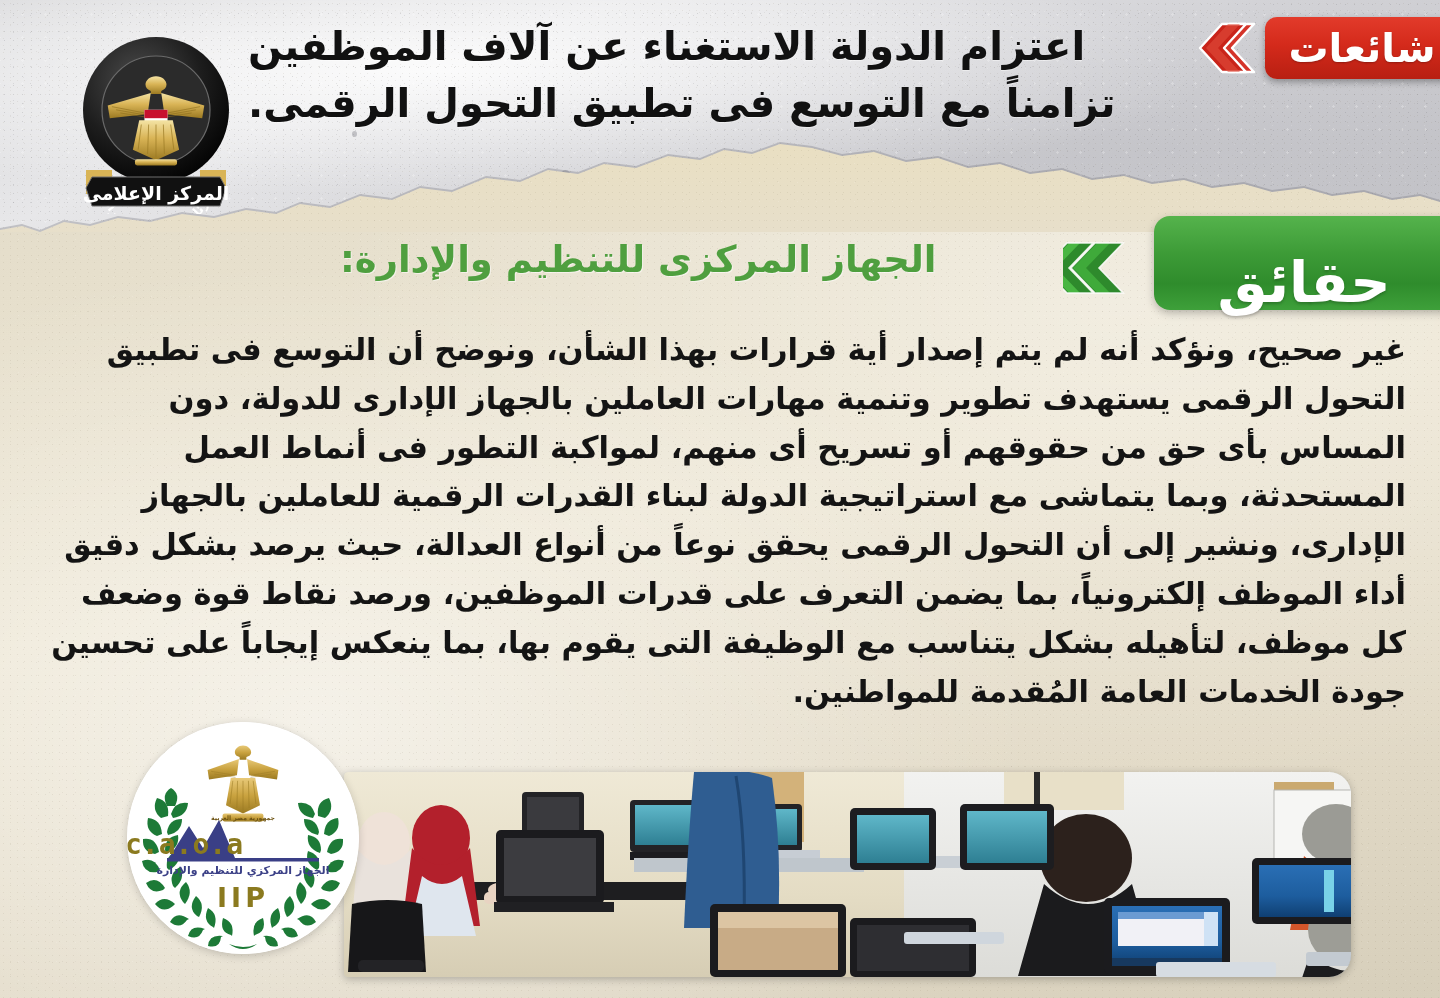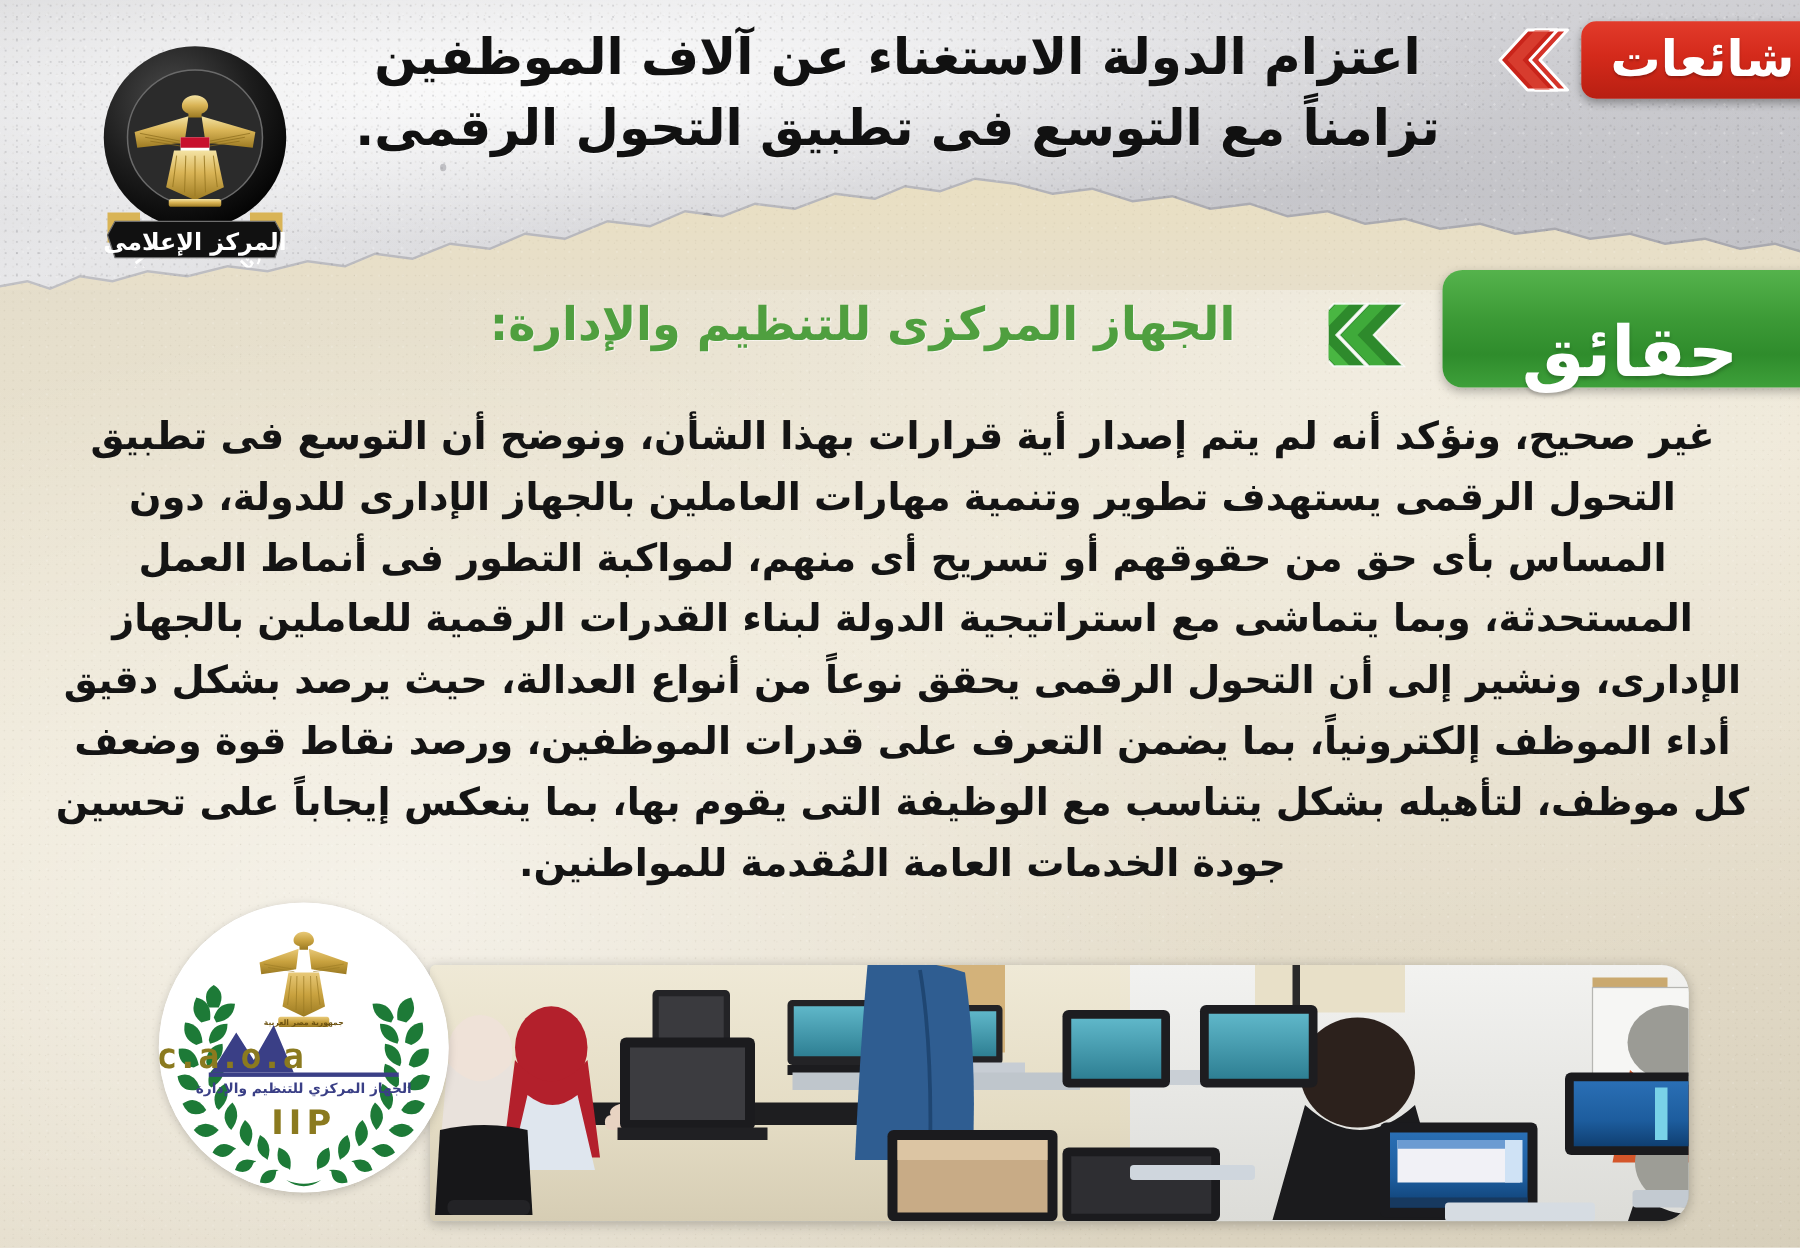--- a/index.html
+++ b/index.html
@@ -120,7 +120,7 @@
     position: absolute;
     left: 248px; top: 18px;
     width: 940px;
-    text-align: center;
+    text-align: left;
     color: #111;
     font-size: 40px;
     font-weight: 700;

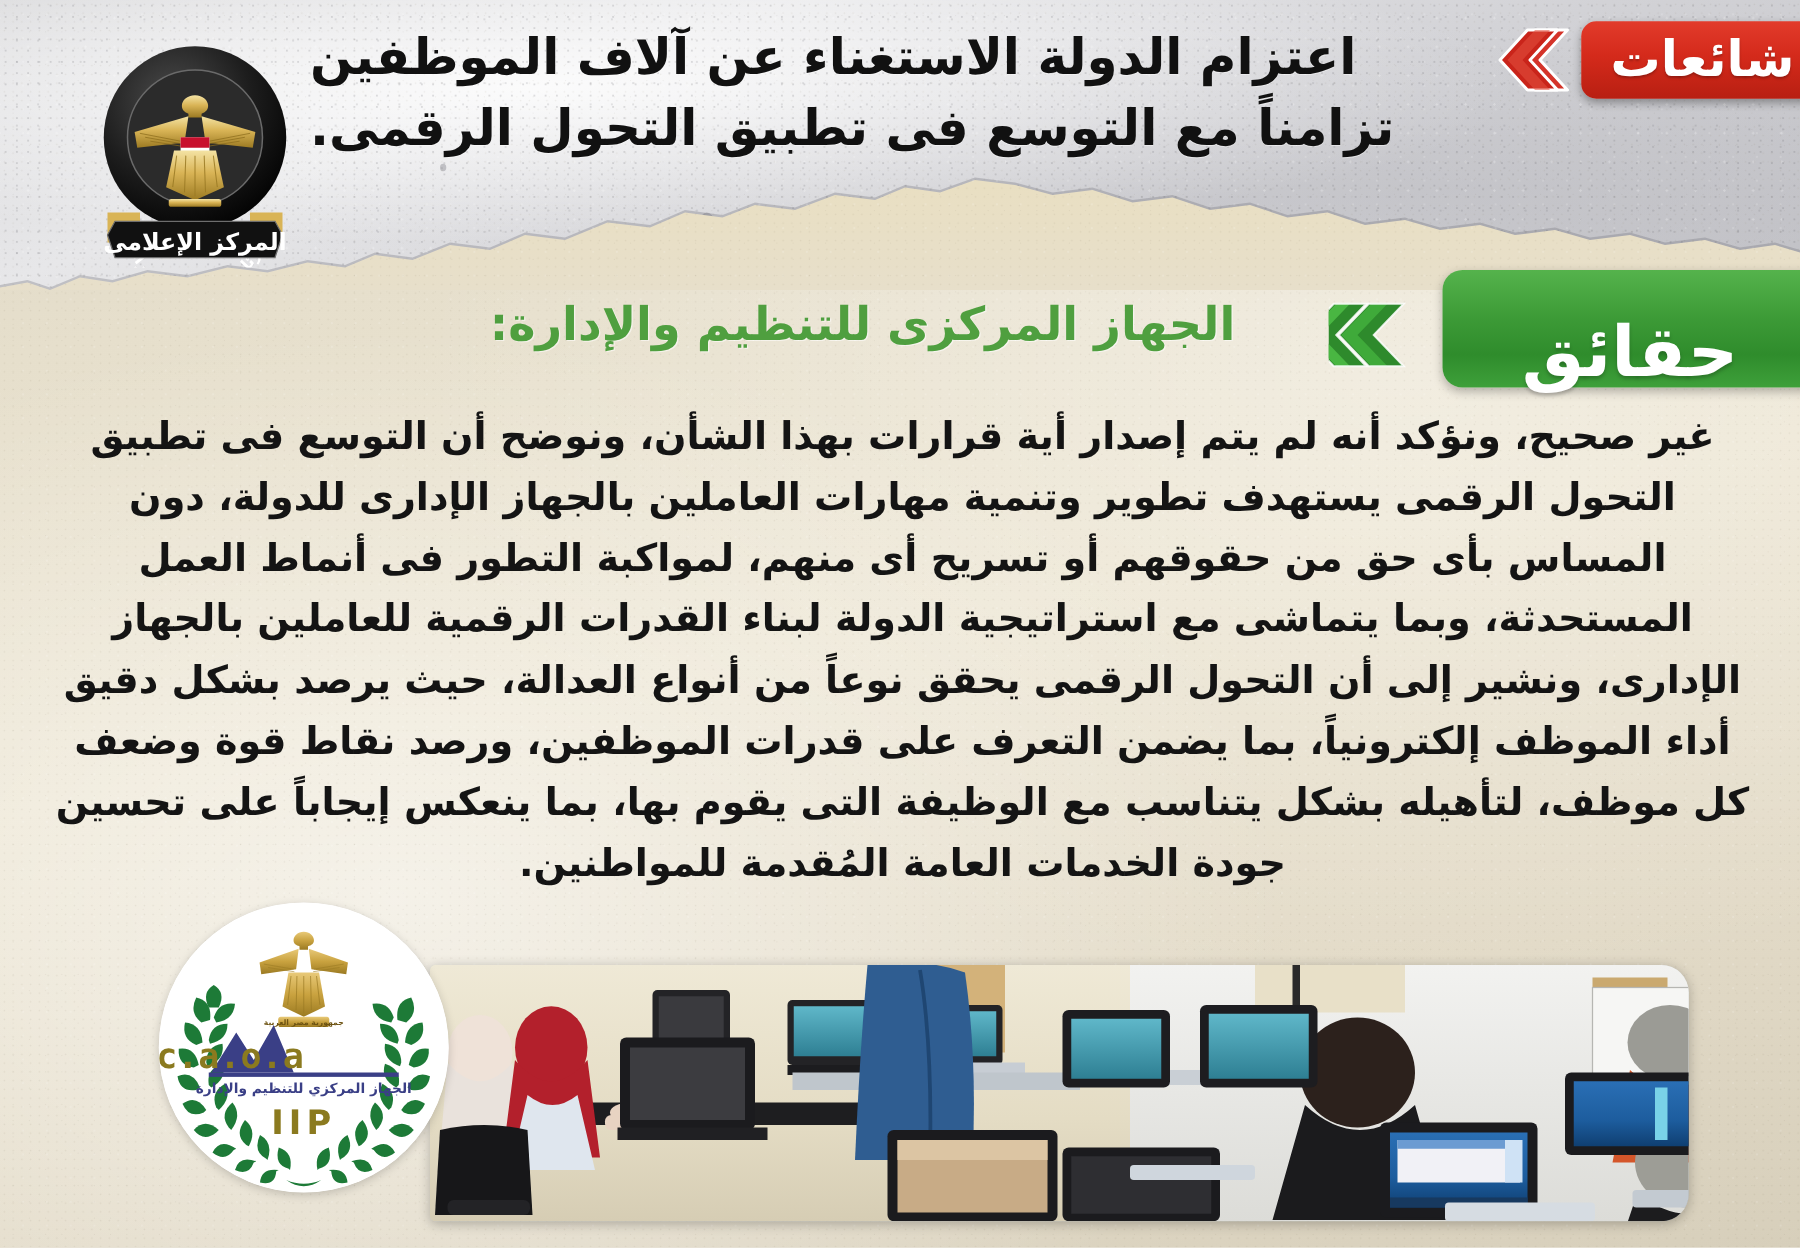--- a/index.html
+++ b/index.html
@@ -134,7 +134,7 @@
     position: absolute;
     left: 340px; top: 238px;
     width: 700px;
-    text-align: center;
+    text-align: left;
     color: #4f9f3f;
     font-size: 37px;
     font-weight: 700;

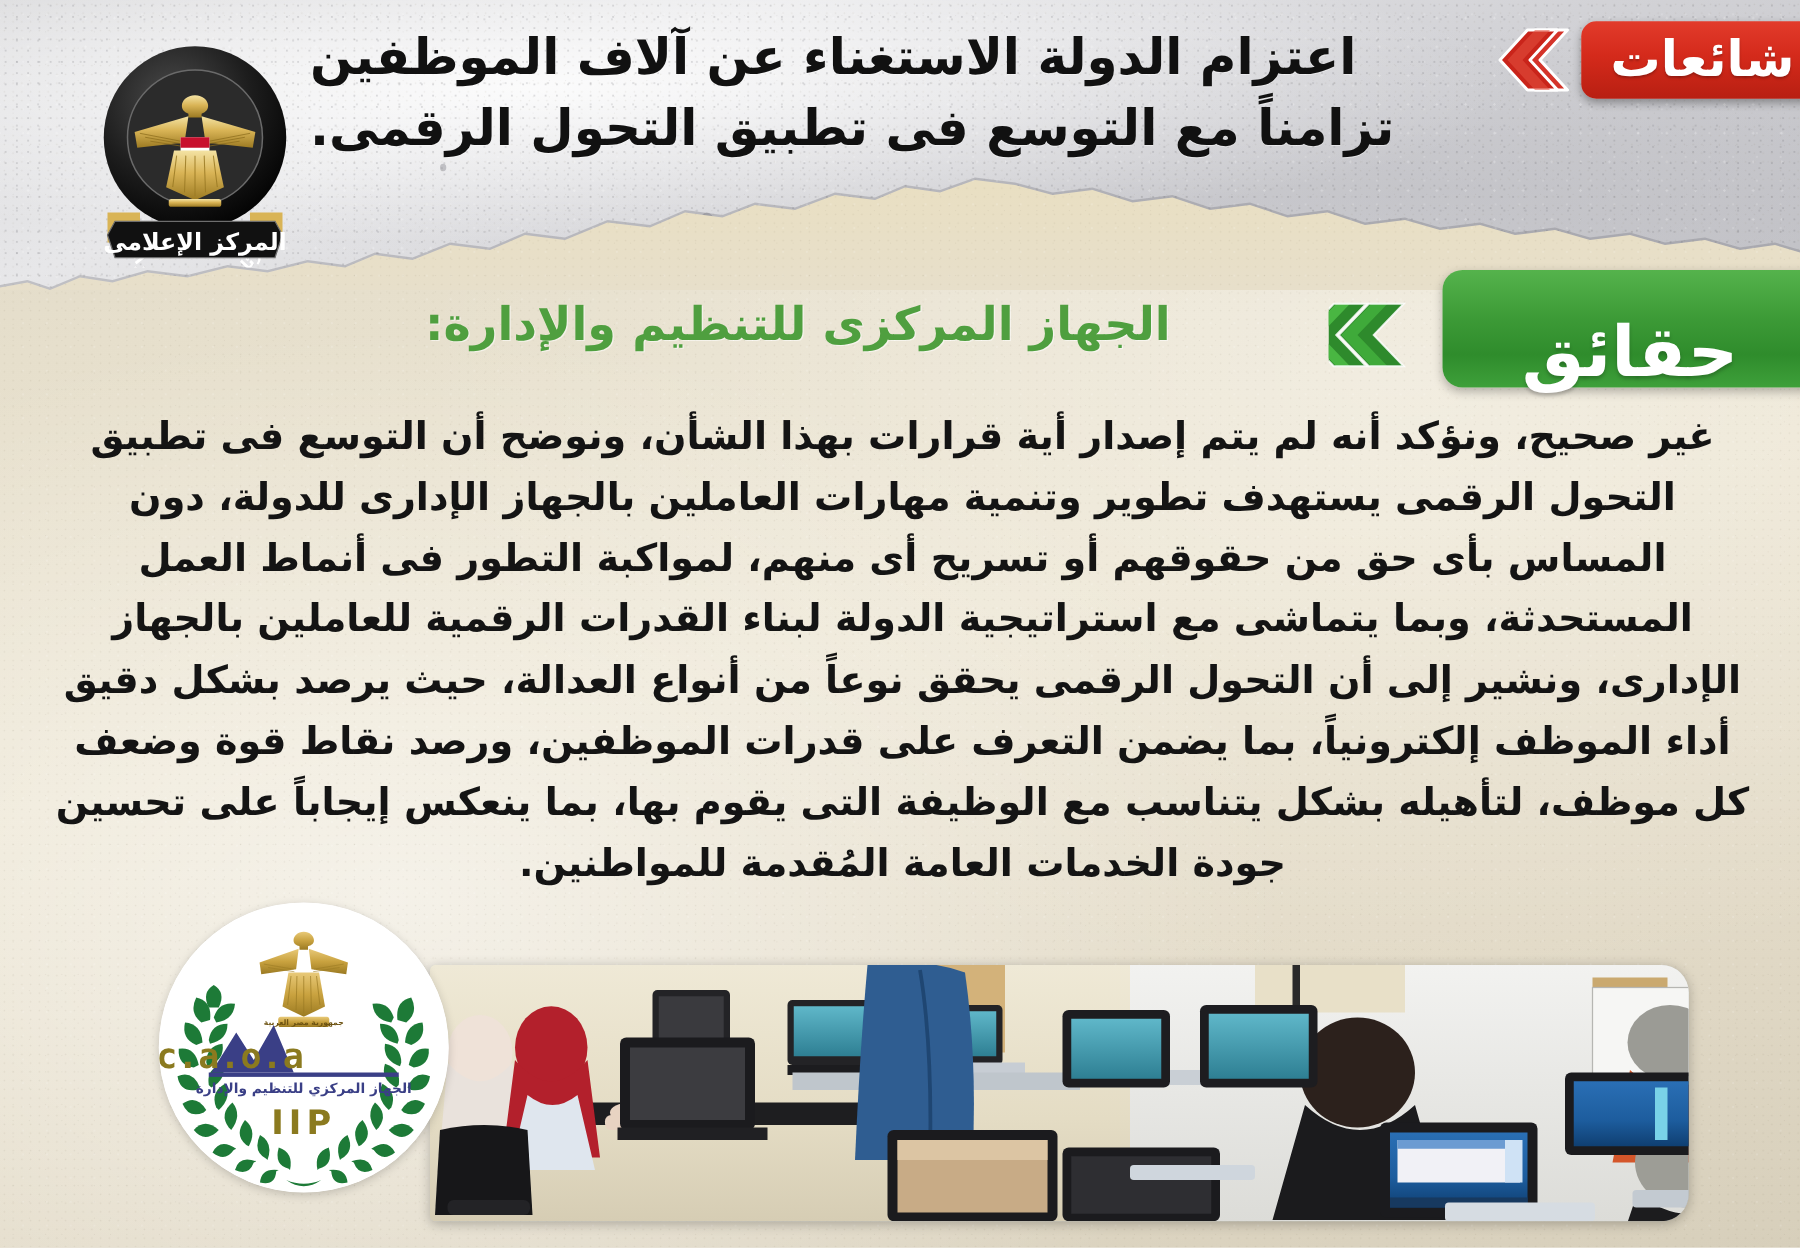--- a/index.html
+++ b/index.html
@@ -146,7 +146,6 @@
     position: absolute;
     left: 38px; top: 326px;
     width: 1368px;
-    text-align: center;
     color: #141414;
     font-size: 30.5px;
     font-weight: 700;

